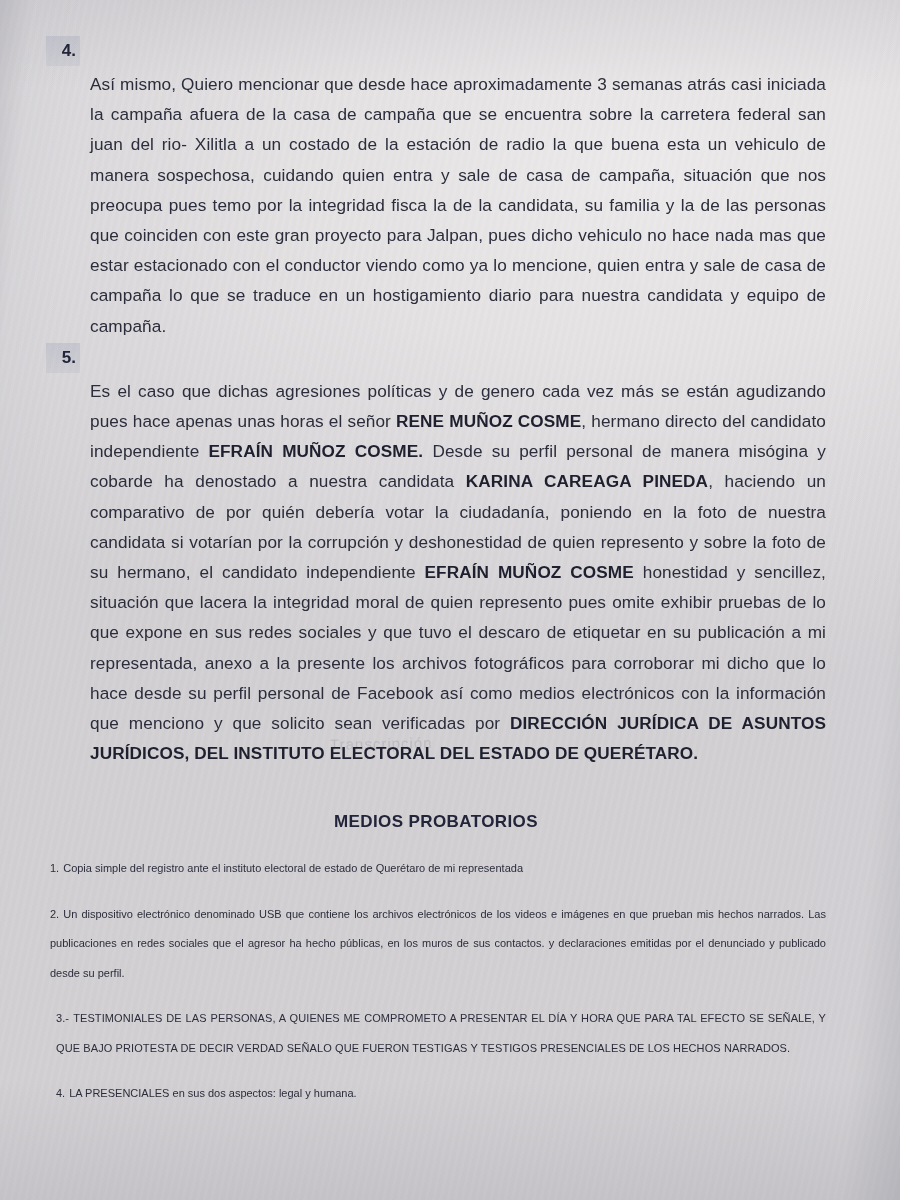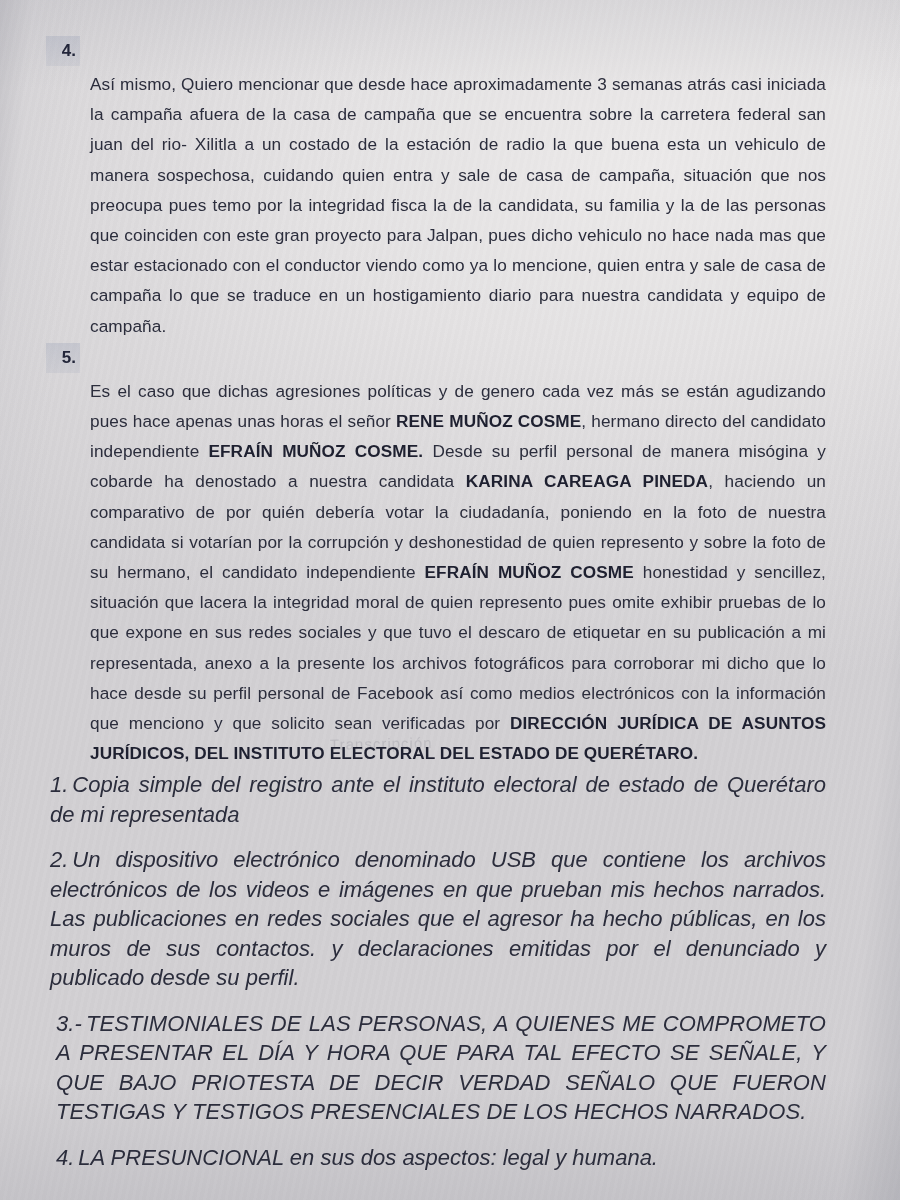--- a/index.html
+++ b/index.html
@@ -129,6 +129,7 @@
       <div class="para">Es el caso que dichas agresiones políticas y de genero cada vez más se están agudizando pues hace apenas unas horas el señor <b>RENE MUÑOZ COSME</b>, hermano directo del candidato independiente  <b>EFRAÍN MUÑOZ COSME.</b>  Desde su perfil personal de manera misógina y cobarde ha denostado a nuestra candidata <b>KARINA CAREAGA PINEDA</b>, haciendo un comparativo de por quién debería votar la ciudadanía, poniendo en la foto de nuestra candidata si votarían por la corrupción y deshonestidad de quien represento y sobre la foto de su hermano, el candidato independiente <b>EFRAÍN MUÑOZ COSME</b> honestidad y sencillez, situación que lacera la integridad moral de quien represento pues omite exhibir pruebas de lo que expone en sus redes sociales y que tuvo el descaro de etiquetar en su publicación a mi representada,  anexo a la presente los archivos fotográficos para corroborar mi dicho que lo hace desde su perfil personal de Facebook así como medios electrónicos con la información que menciono y que solicito sean verificadas por <b>DIRECCIÓN JURÍDICA DE ASUNTOS JURÍDICOS, DEL INSTITUTO ELECTORAL DEL ESTADO DE QUERÉTARO.</b></div>
     </div>
 
+    <div class="heading">MEDIOS PROBATORIOS</div>
 
     <div class="ev">
       <span class="idx">1.</span><span>Copia simple del registro ante el instituto electoral de estado de Querétaro de mi representada</span>

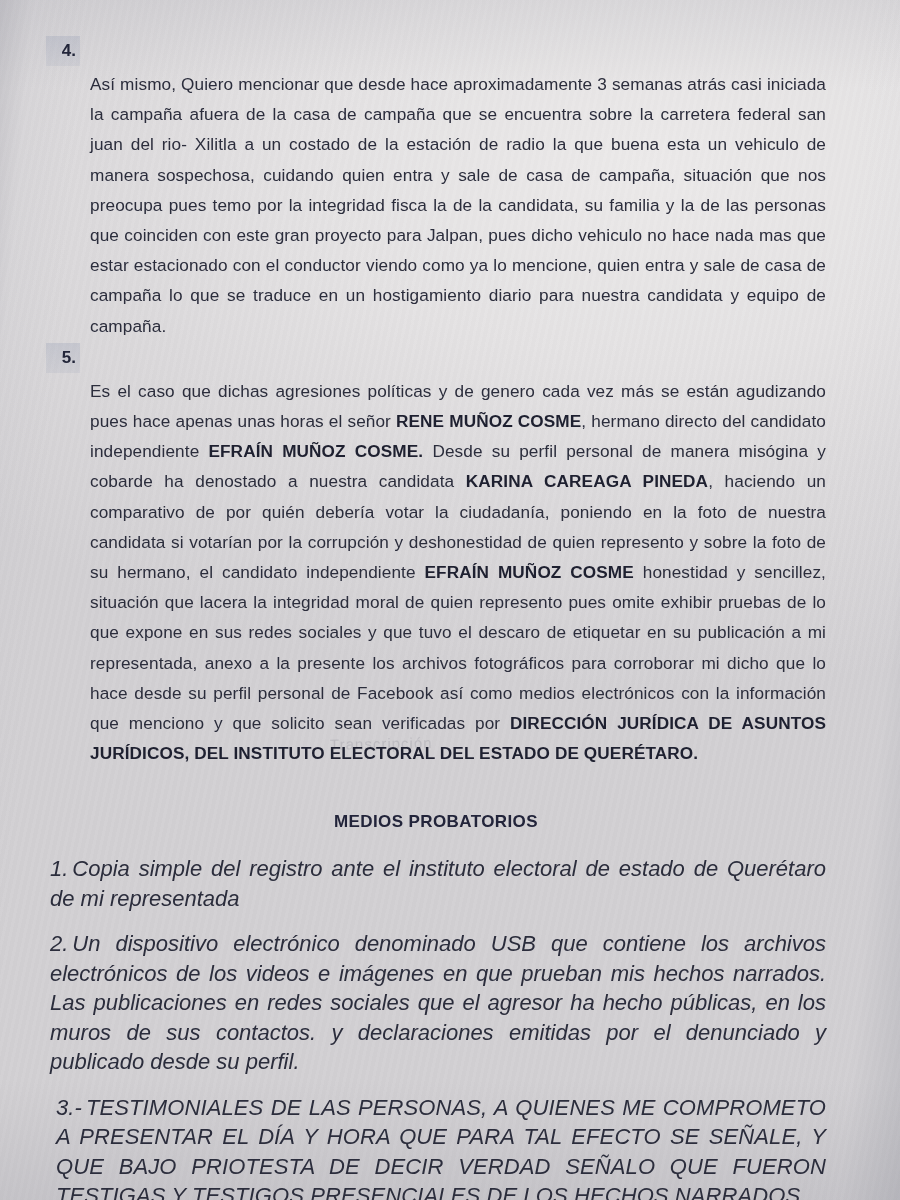--- a/index.html
+++ b/index.html
@@ -88,13 +88,12 @@
     color: #22243a;
   }
   .ev {
-    font-size: 22px;
+    font-size: 11px;
     line-height: 29.5px;
     text-align: justify;
     margin: 0 0 16px 0;
     padding-left: 4px;
     color: #2b2d3c;
-    font-style: italic;
   }
   .ev .idx { margin-right: 4px; }
   .ev.indent { padding-left: 10px; }

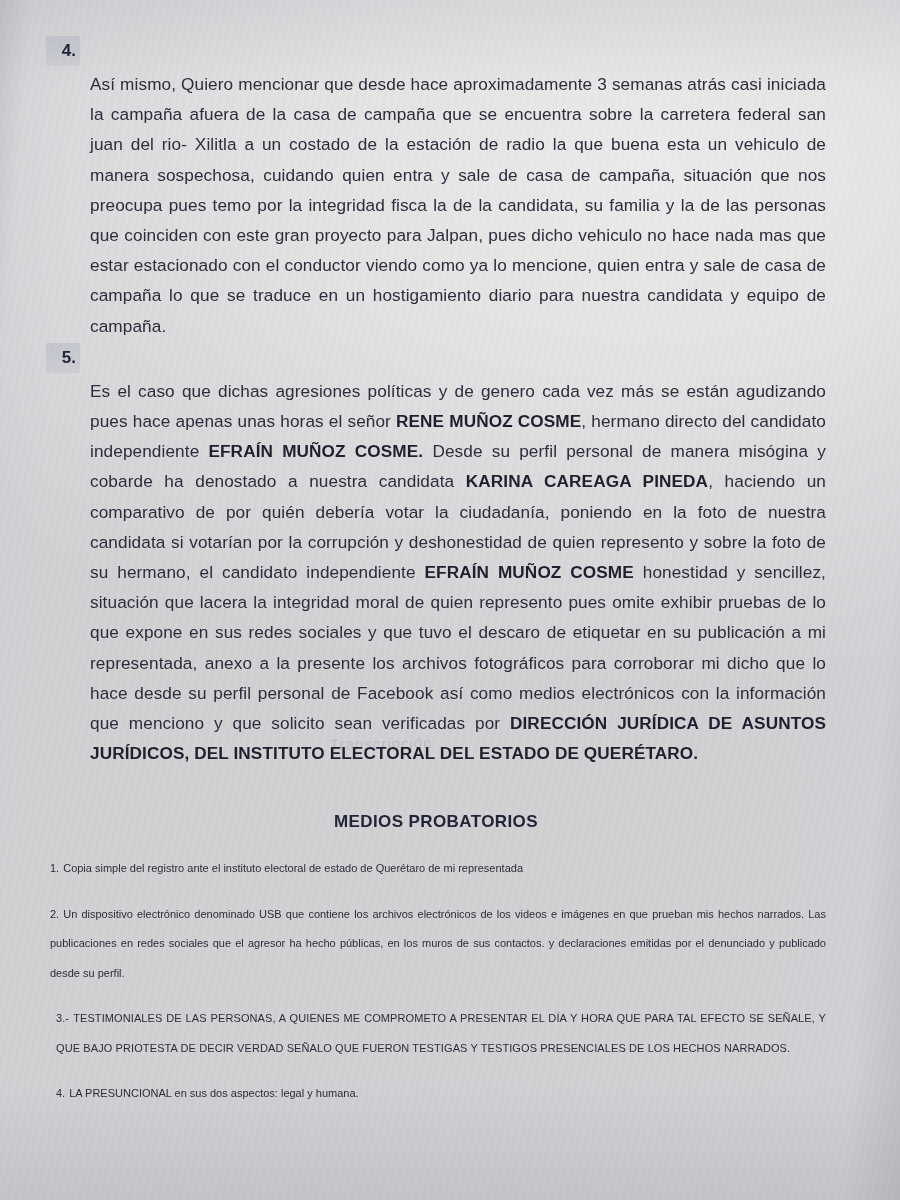--- a/index.html
+++ b/index.html
@@ -143,7 +143,7 @@
     </div>
 
     <div class="ev indent">
-      <span class="idx">4.</span><span>LA PRESUNCIONAL en sus dos aspectos:  legal y humana.</span>
+      <span class="idx">4.</span><span>LA PRESENCIALES en sus dos aspectos:  legal y humana.</span>
     </div>
 
   </div>

